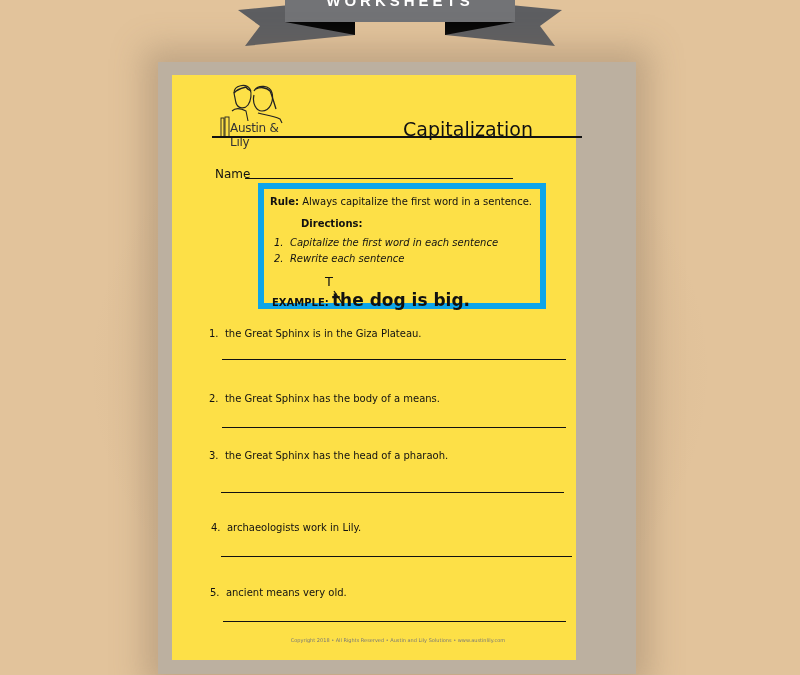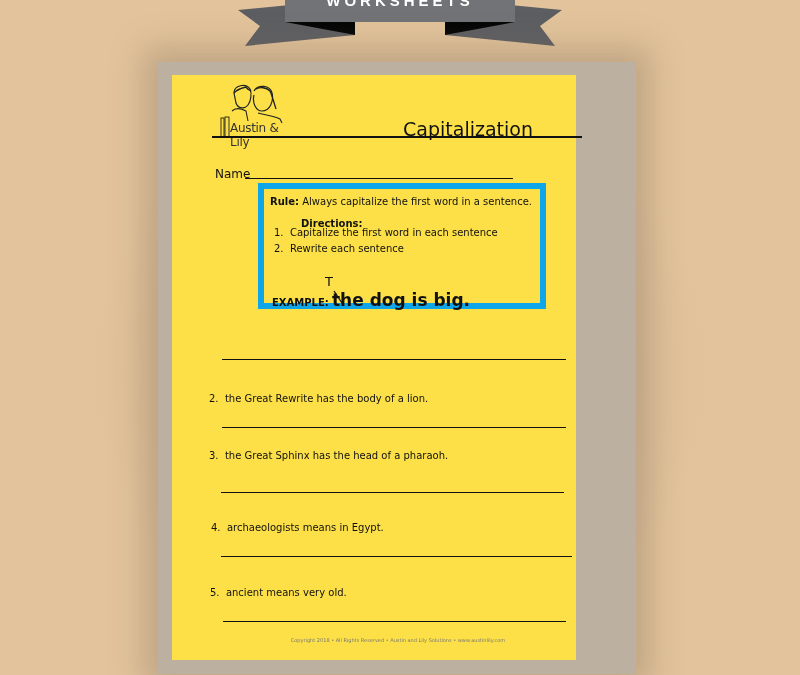--- a/index.html
+++ b/index.html
@@ -54,7 +54,7 @@
     .rule-box .rule-line { position: absolute; left: 6px; top: 7px; }
     .rule-box b { font-weight: bold; }
     .rule-box .dir-head { position: absolute; left: 6px; top: 29px; font-weight: bold; margin-left: 31px; }
-    .rule-box .dir-list { position: absolute; left: 10px; top: 36px; line-height: 16px; }
+    .rule-box .dir-list { position: absolute; left: 10px; top: 46px; line-height: 16px; font-style: italic; }
     .rule-box .ex-t { position: absolute; left: 61px; top: 85px; font-size: 13px; }
     .rule-box .ex-row { position: absolute; left: 8px; top: 101px; }
     .rule-box .ex-label { font-size: 10px; font-weight: bold; text-align: right; }

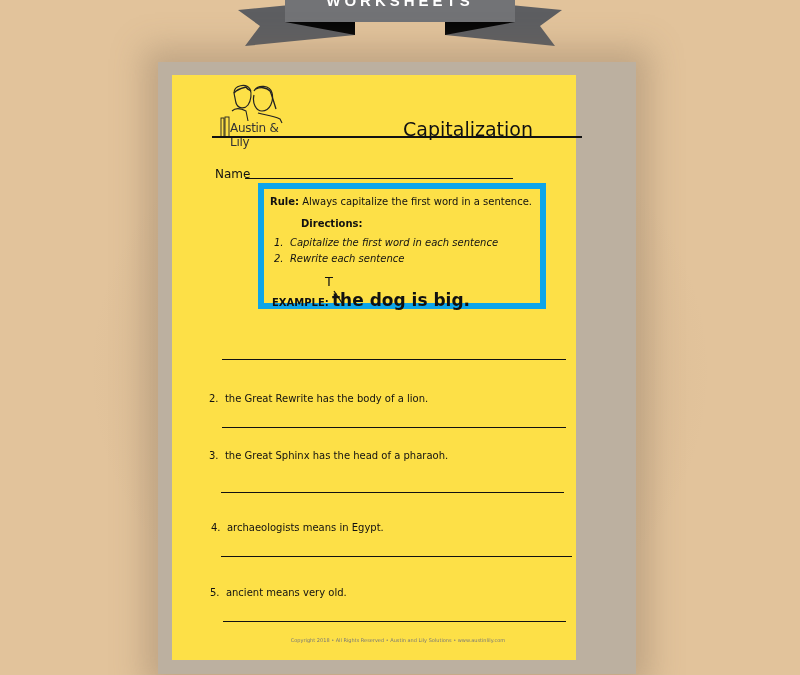--- a/index.html
+++ b/index.html
@@ -144,6 +144,10 @@
     </div>
   </div>
 
+  <div class="q" style="left:37px;top:253px;">
+    <span>1.</span>&nbsp;
+    <span>the Great Sphinx is in the Giza Plateau.</span>
+  </div>
   <div class="ans-line" style="left:50px;top:284px;width:344px;"></div>
 
   <div class="q" style="left:37px;top:318px;">

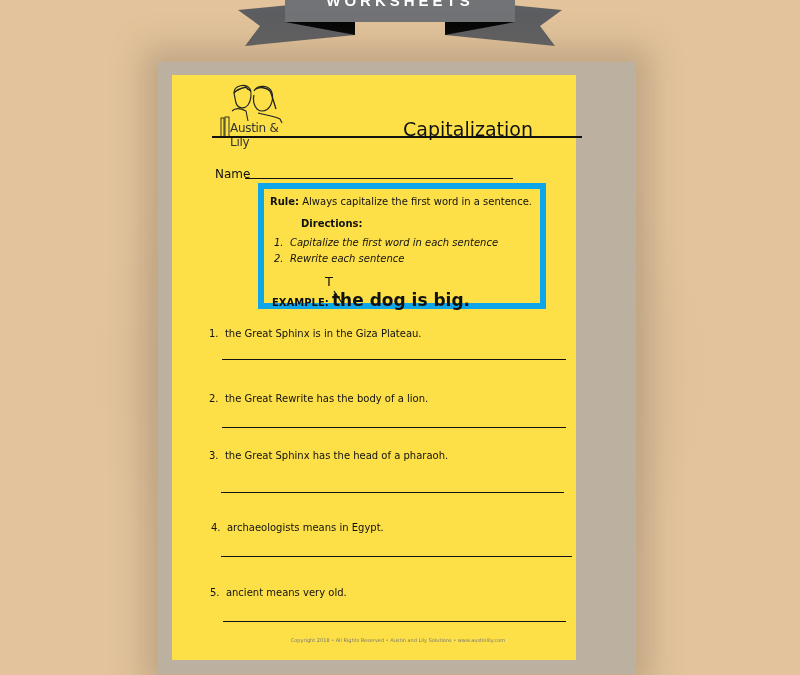--- a/index.html
+++ b/index.html
@@ -152,7 +152,7 @@
 
   <div class="q" style="left:37px;top:318px;">
     <span>2.</span>&nbsp;
-    <span>the Great Rewrite has the body of a lion.</span>
+    <span>the Great Sphinx has the body of a means.</span>
   </div>
   <div class="ans-line" style="left:50px;top:352px;width:344px;"></div>
 

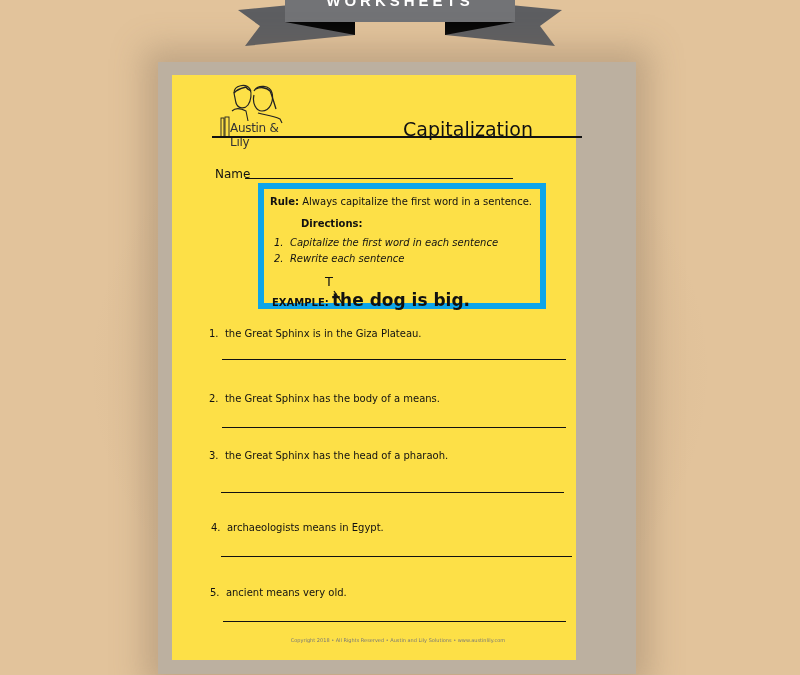--- a/index.html
+++ b/index.html
@@ -164,7 +164,7 @@
 
   <div class="q" style="left:39px;top:447px;">
     <span>4.</span>&nbsp;
-    <span>archaeologists means in Egypt.</span>
+    <span>archaeologists work in Lily.</span>
   </div>
   <div class="ans-line" style="left:49px;top:481px;width:351px;"></div>
 

